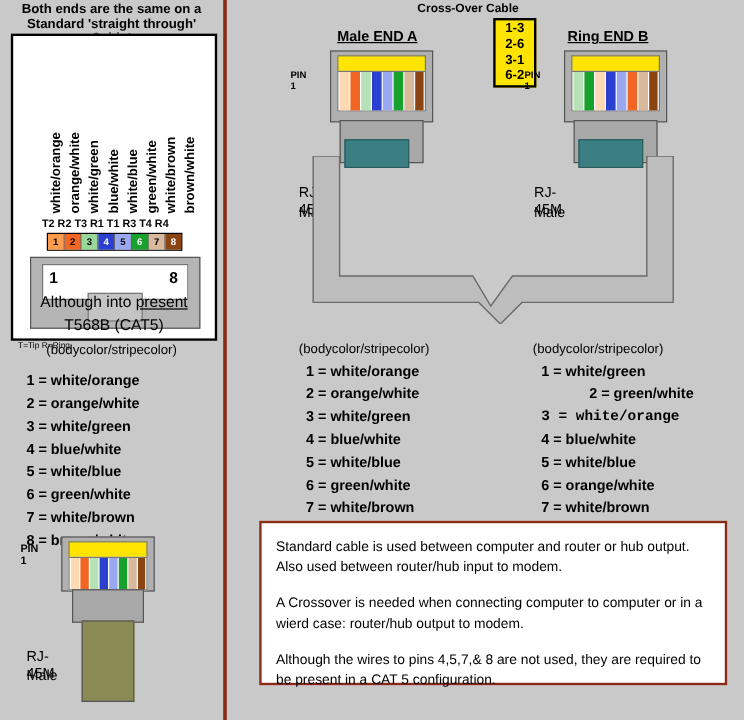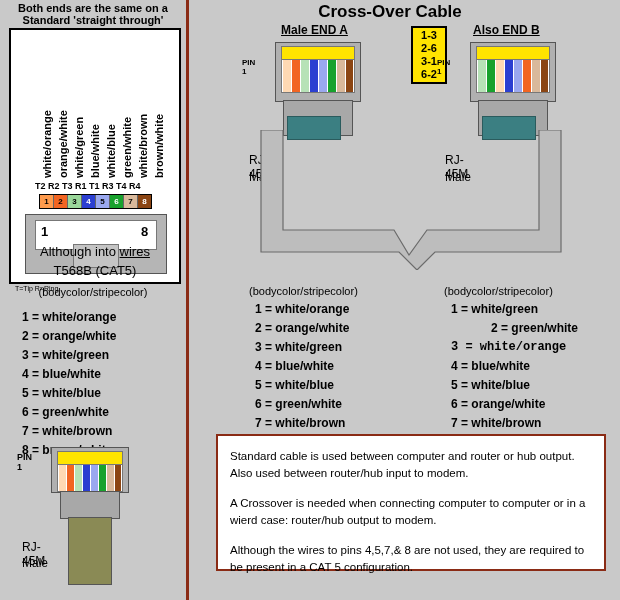--- a/index.html
+++ b/index.html
@@ -66,7 +66,7 @@
   .plug-label{position:absolute;font-size:9px;font-weight:bold;}
 
   
-  #crossover-title{left:300px;top:2px;width:180px;text-align:center;font-weight:bold;font-size:17px;}
+  #crossover-title{left:300px;top:2px;width:180px;text-align:center;font-weight:bold;font-size:10px;}
 
   .endlabel{position:absolute;font-weight:bold;font-size:12px;text-decoration:underline;}
 

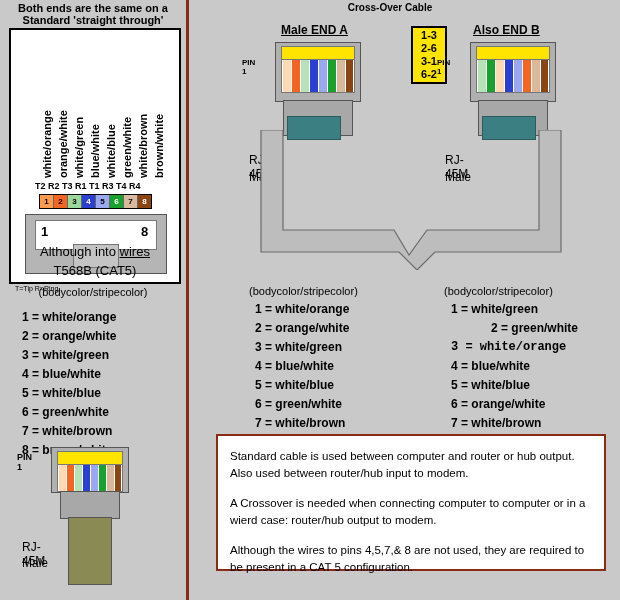--- a/index.html
+++ b/index.html
@@ -183,7 +183,7 @@
 
   <div class="endlabel" style="left:284px;top:23px;">Also END B</div>
 
-  <div class="abs" id="map-box" style="left:222px;top:26px;">
+  <div class="abs" id="map-box" style="left:222px;top:15px;">
     <div>1-3</div>
     <div>2-6</div>
     <div>3-1</div>

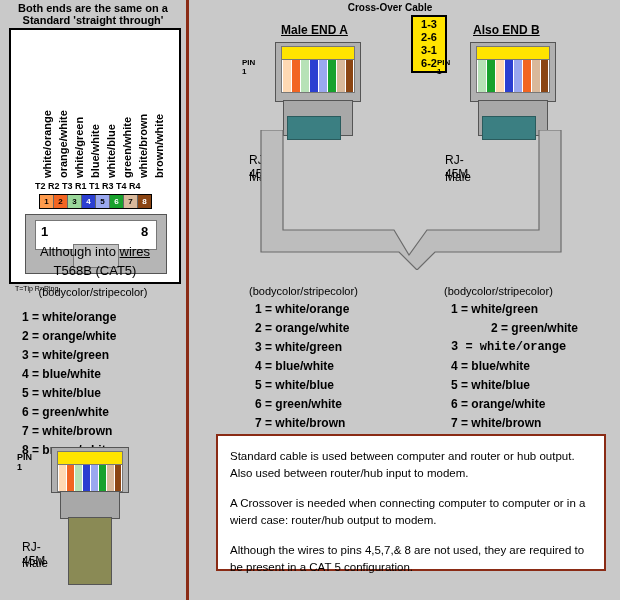--- a/index.html
+++ b/index.html
@@ -181,7 +181,7 @@
 
   <div class="endlabel" style="left:92px;top:23px;">Male END A</div>
 
-  <div class="endlabel" style="left:284px;top:23px;">Also END B</div>
+  <div class="endlabel" style="left:284px;top:23px;">Ring END B</div>
 
   <div class="abs" id="map-box" style="left:222px;top:15px;">
     <div>1-3</div>

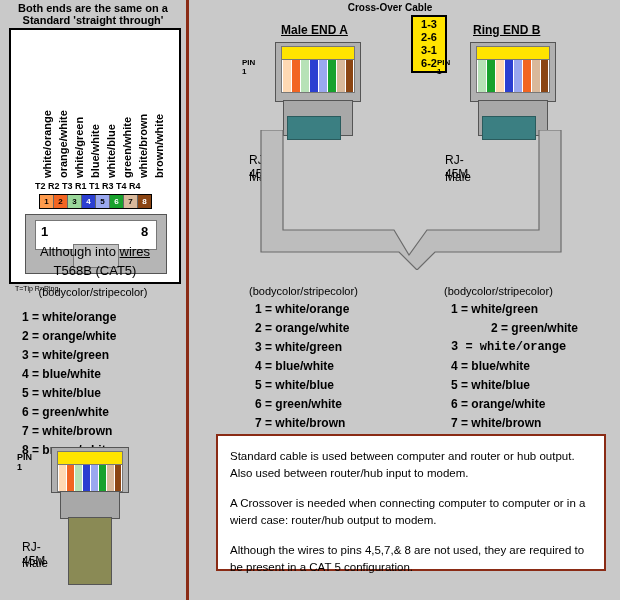--- a/index.html
+++ b/index.html
@@ -132,7 +132,7 @@
     <div class="abs" style="left:130px;top:194px;font-size:13px;font-weight:bold;">8</div>
 
     <div id="looking-into">
-      <span>Although into </span><u>wires</u>
+      <span>Although into </span><u>present</u>
     </div>
     <div id="t568b">T568B (CAT5)</div>
     <div id="ttip">T=Tip R=Ring</div>

